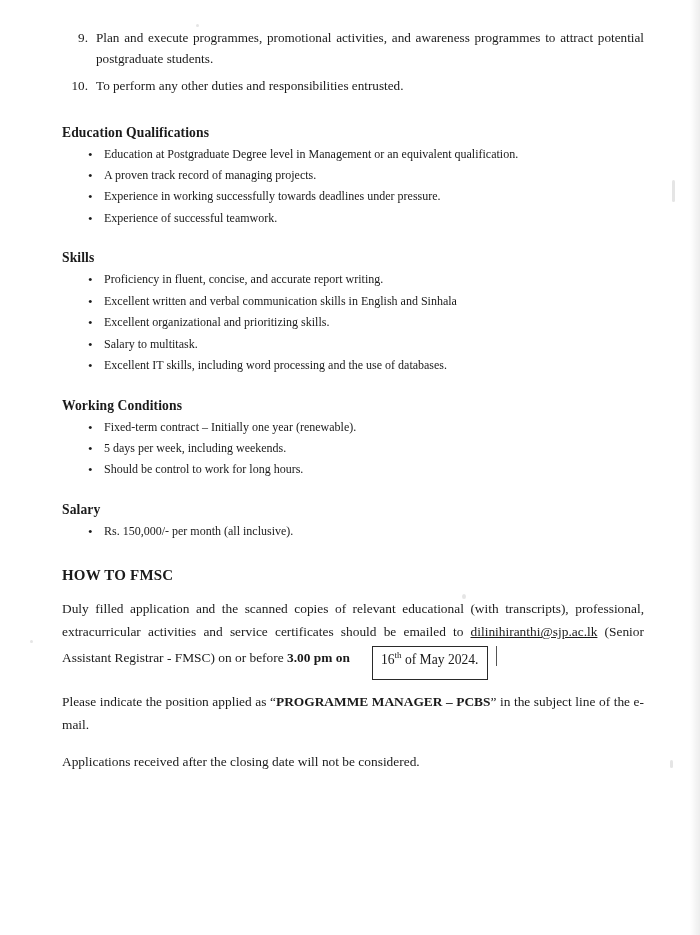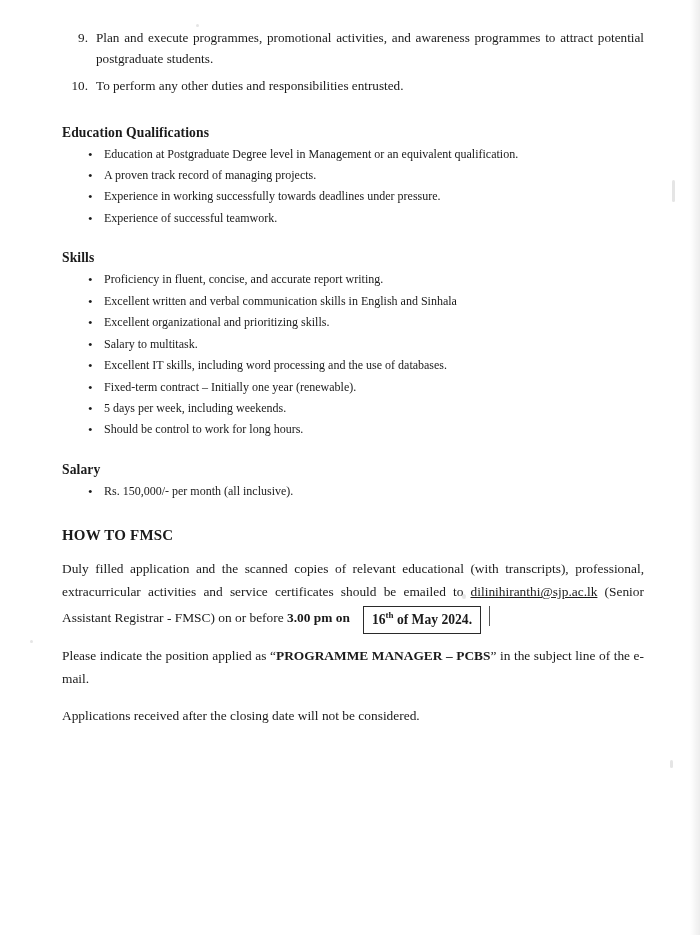--- a/index.html
+++ b/index.html
@@ -165,6 +165,7 @@
     <li>Excellent IT skills, including word processing and the use of databases.</li>
   </ul>
 
+  <h2 class="section">Working Conditions</h2>
   <ul class="bullets">
     <li>Fixed-term contract – Initially one year (renewable).</li>
     <li>5 days per week, including weekends.</li>

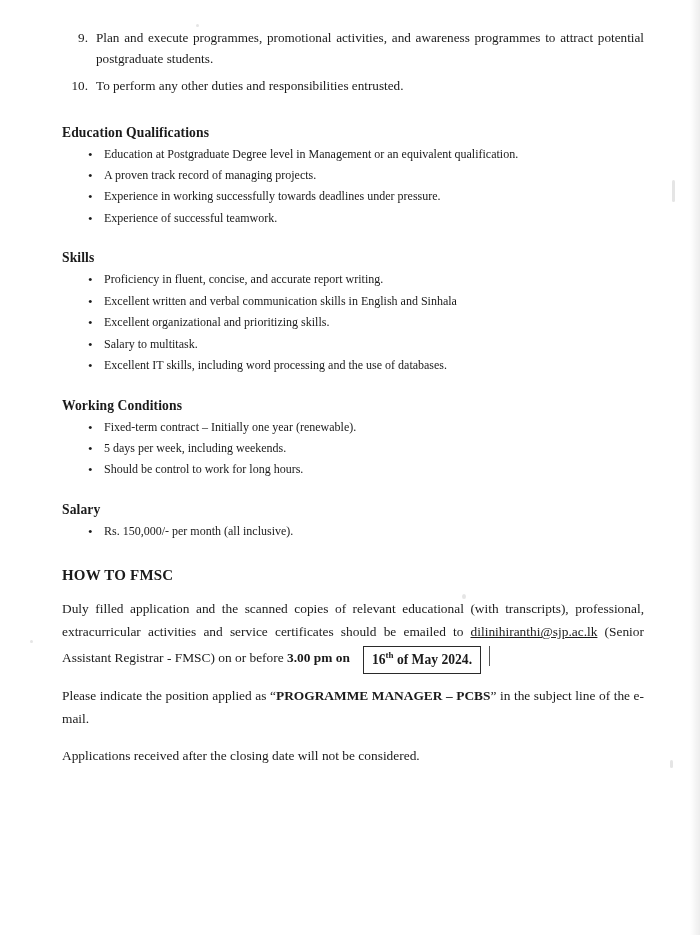--- a/index.html
+++ b/index.html
@@ -109,10 +109,10 @@
   .date-box {
     display: inline-block;
     border: 1px solid #2a2a2a;
-    padding: 1px 8px 2px 8px;
-    font-weight: bold;
+    padding: 1px 8px 8px 8px;
+    font-weight: normal;
     font-size: 13.6px;
-    margin-left: 13px;
+    margin-left: 22px;
     position: relative;
     top: 2px;
   }

